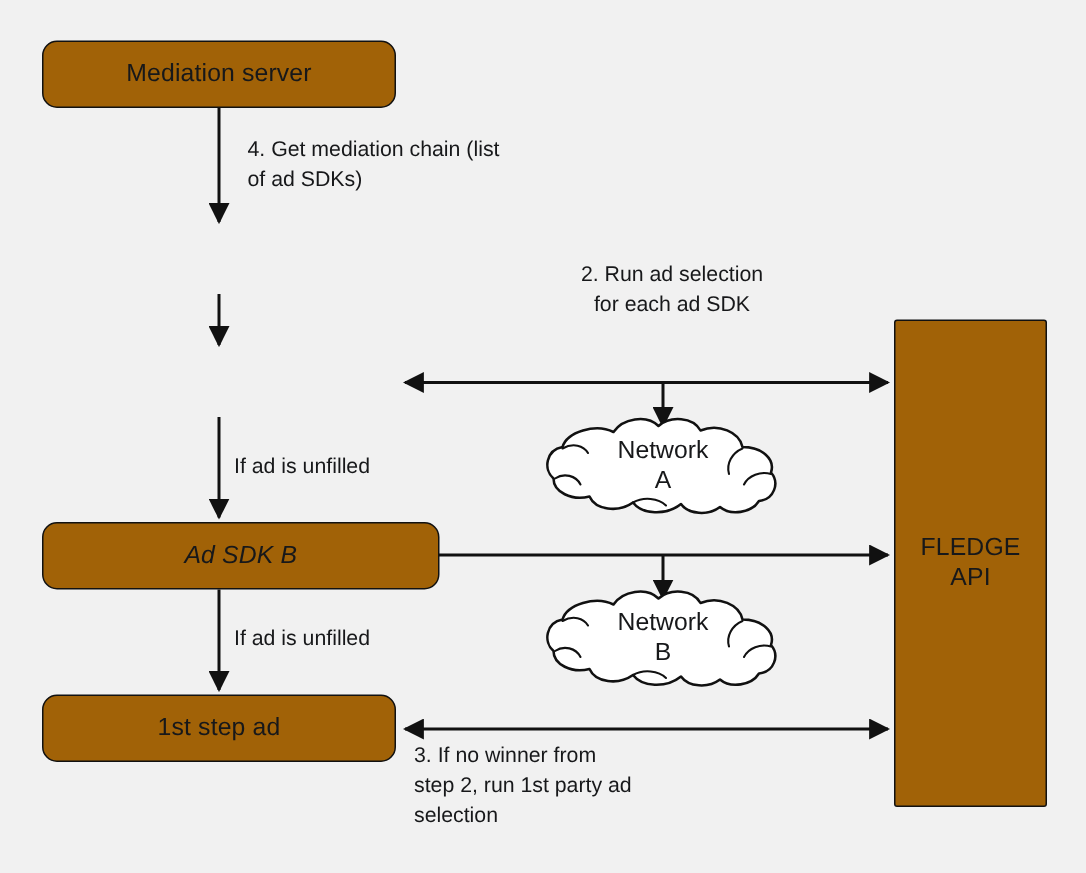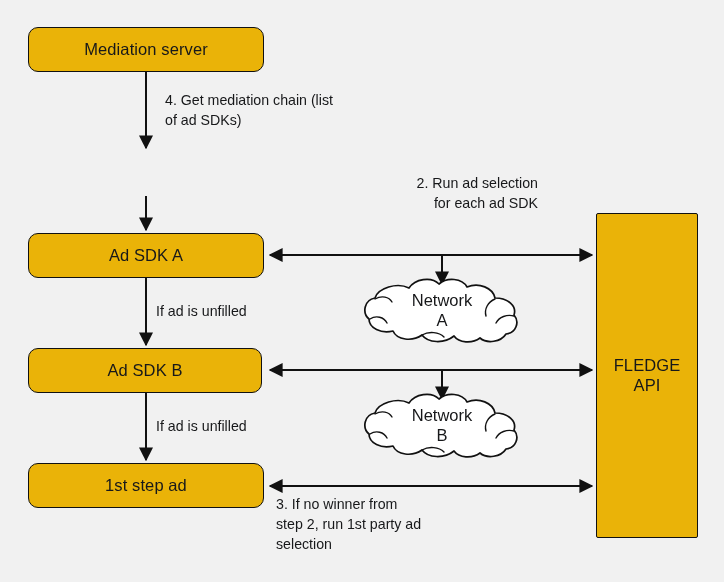--- a/index.html
+++ b/index.html
@@ -29,7 +29,7 @@
   }
   .node-box {
     position: absolute;
-    background: #eab308;
+    background: #a16207;
     border: 1.6px solid #111111;
     border-radius: 10px;
     box-sizing: border-box;

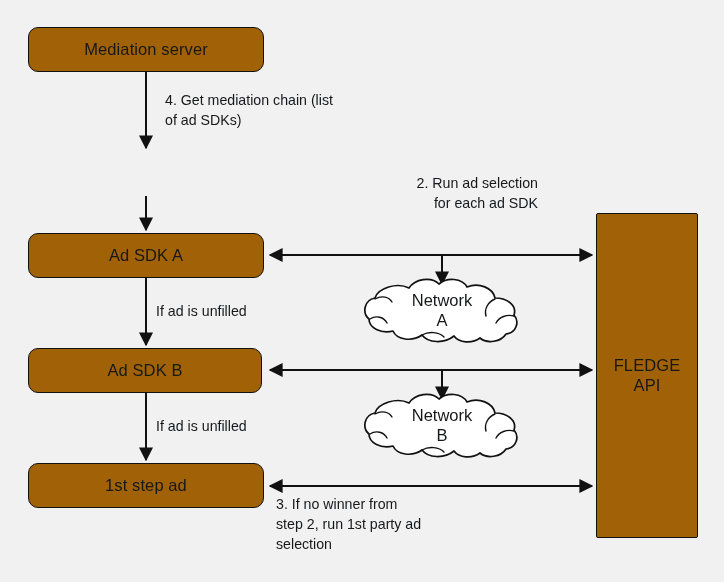--- a/index.html
+++ b/index.html
@@ -90,7 +90,7 @@
   #cloud-network-b { left: 362px; top: 393px; width: 160px; height: 66px; }
   
   #label-step-1 { left: 165px; top: 90px;  width: 215px; }
-  #label-step-2 { left: 358px; top: 173px; width: 180px; text-align: right; }
+  #label-step-2 { left: 358px; top: 173px; width: 180px; text-align: center; }
   #label-step-3 { left: 276px; top: 494px; width: 200px; }
   #label-unfilled-a { left: 156px; top: 301px; }
   #label-unfilled-b { left: 156px; top: 416px; }

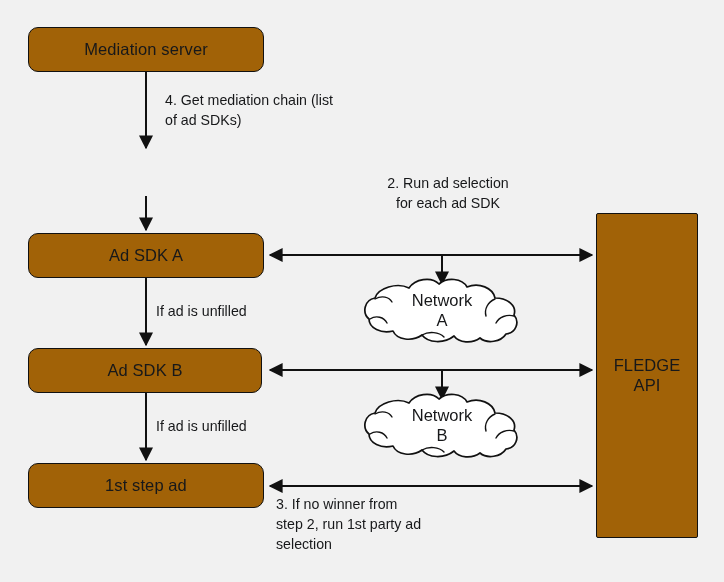--- a/index.html
+++ b/index.html
@@ -134,9 +134,6 @@
   </div>
 
 
-  <div class="node-box" id="node-ad-sdk-a">
-    <span class="node-label">Ad SDK A</span>
-  </div>
 
   <div class="node-box" id="node-ad-sdk-b">
     <span class="node-label">Ad SDK B</span>

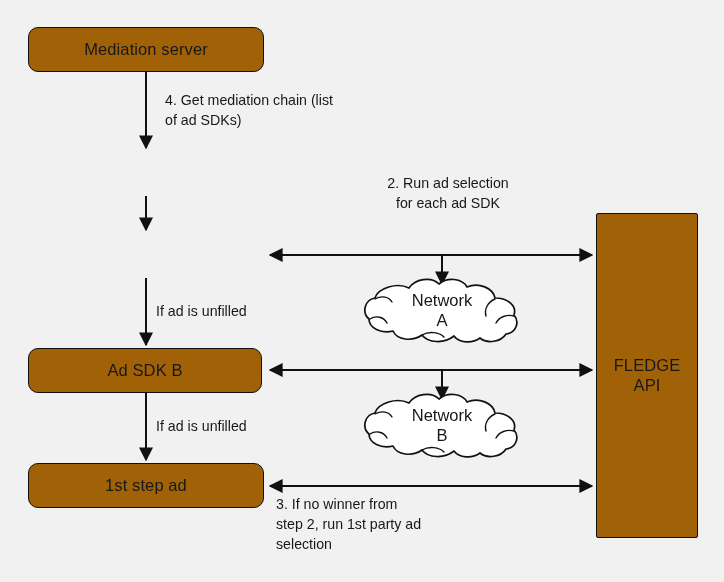--- a/index.html
+++ b/index.html
@@ -82,7 +82,7 @@
   #node-mediation-server { left: 28px;  top: 27px;  width: 236px; height: 45px; }
   #node-mediation-sdk    { left: 28px;  top: 151px; width: 236px; height: 45px; }
   #node-ad-sdk-a         { left: 28px;  top: 233px; width: 236px; height: 45px; }
-  #node-ad-sdk-b         { left: 28px;  top: 348px; width: 234px; height: 45px; }
+  #node-ad-sdk-b         { left: 28px;  top: 348px; width: 265px; height: 45px; font-style: italic; }
   #node-first-party-ad   { left: 28px;  top: 463px; width: 236px; height: 45px; }
   #node-fledge-api       { left: 596px; top: 213px; width: 102px; height: 325px; border-radius: 2px; }
   

